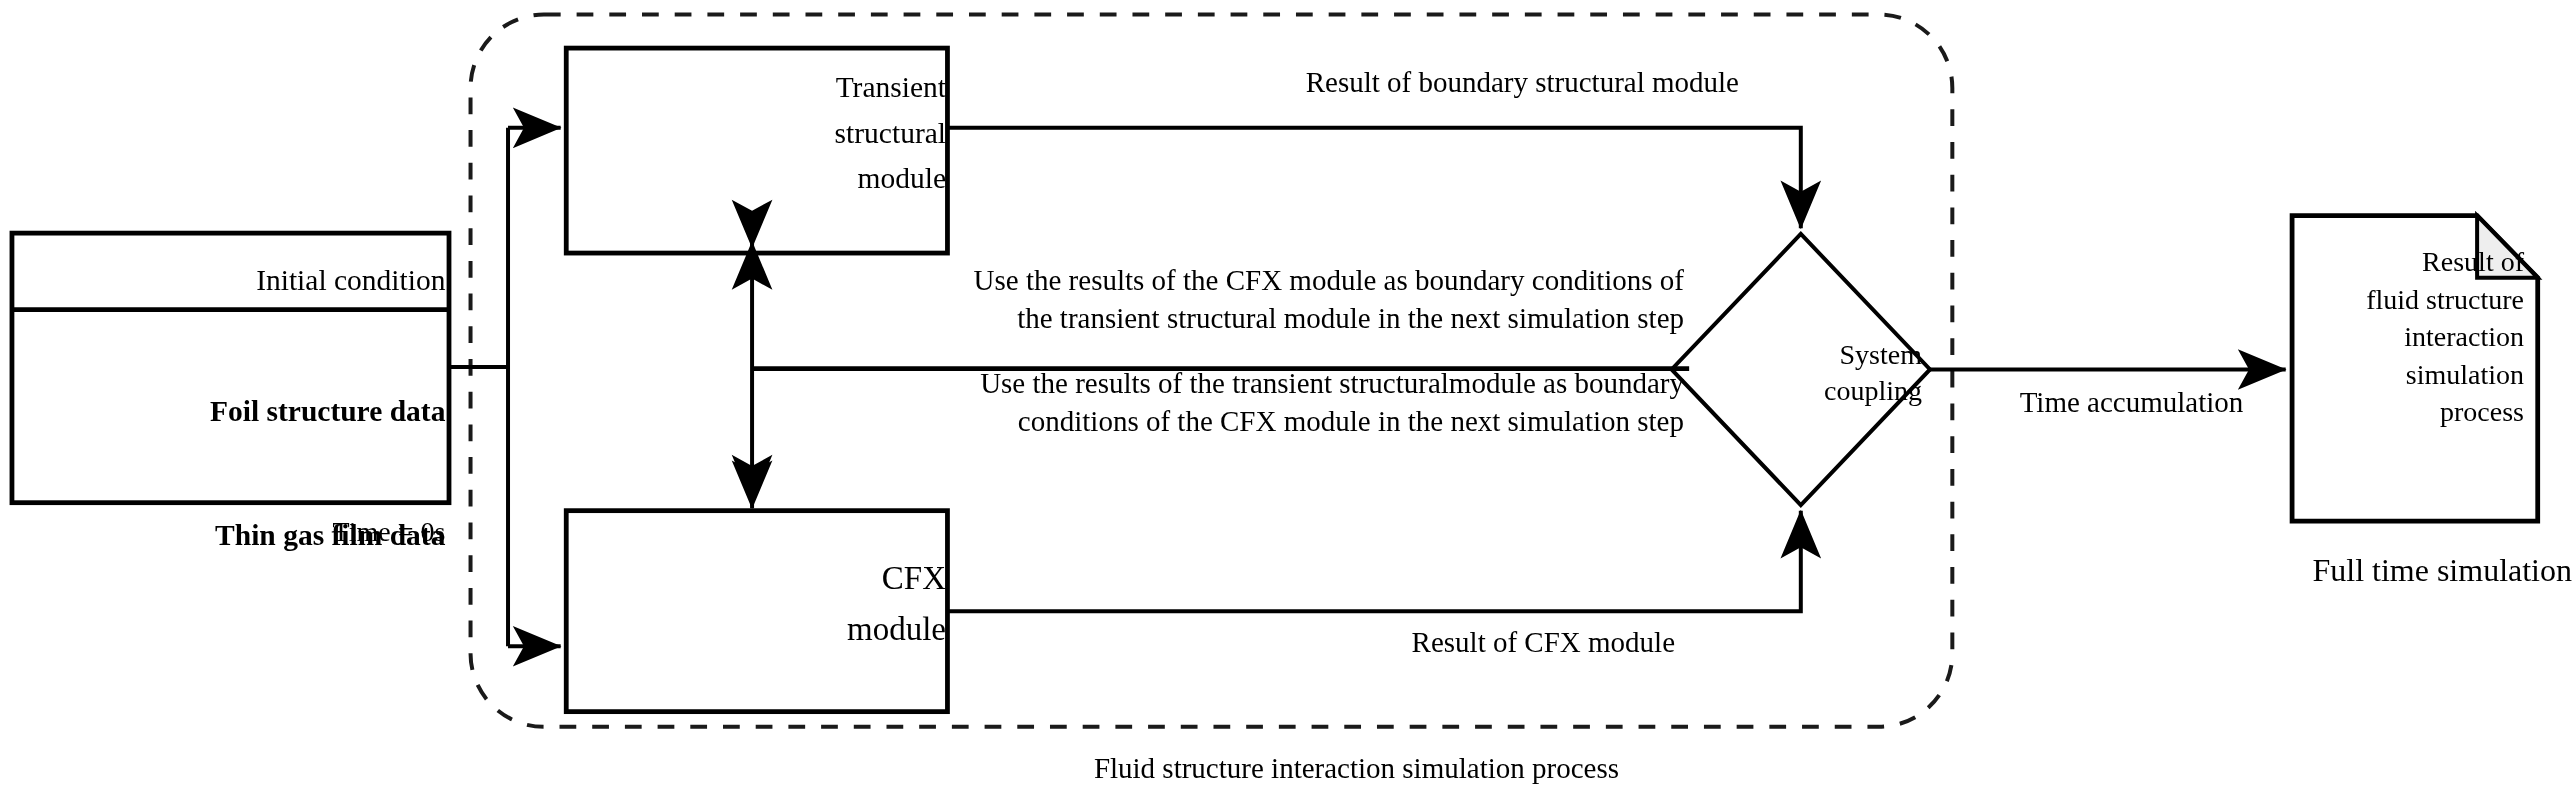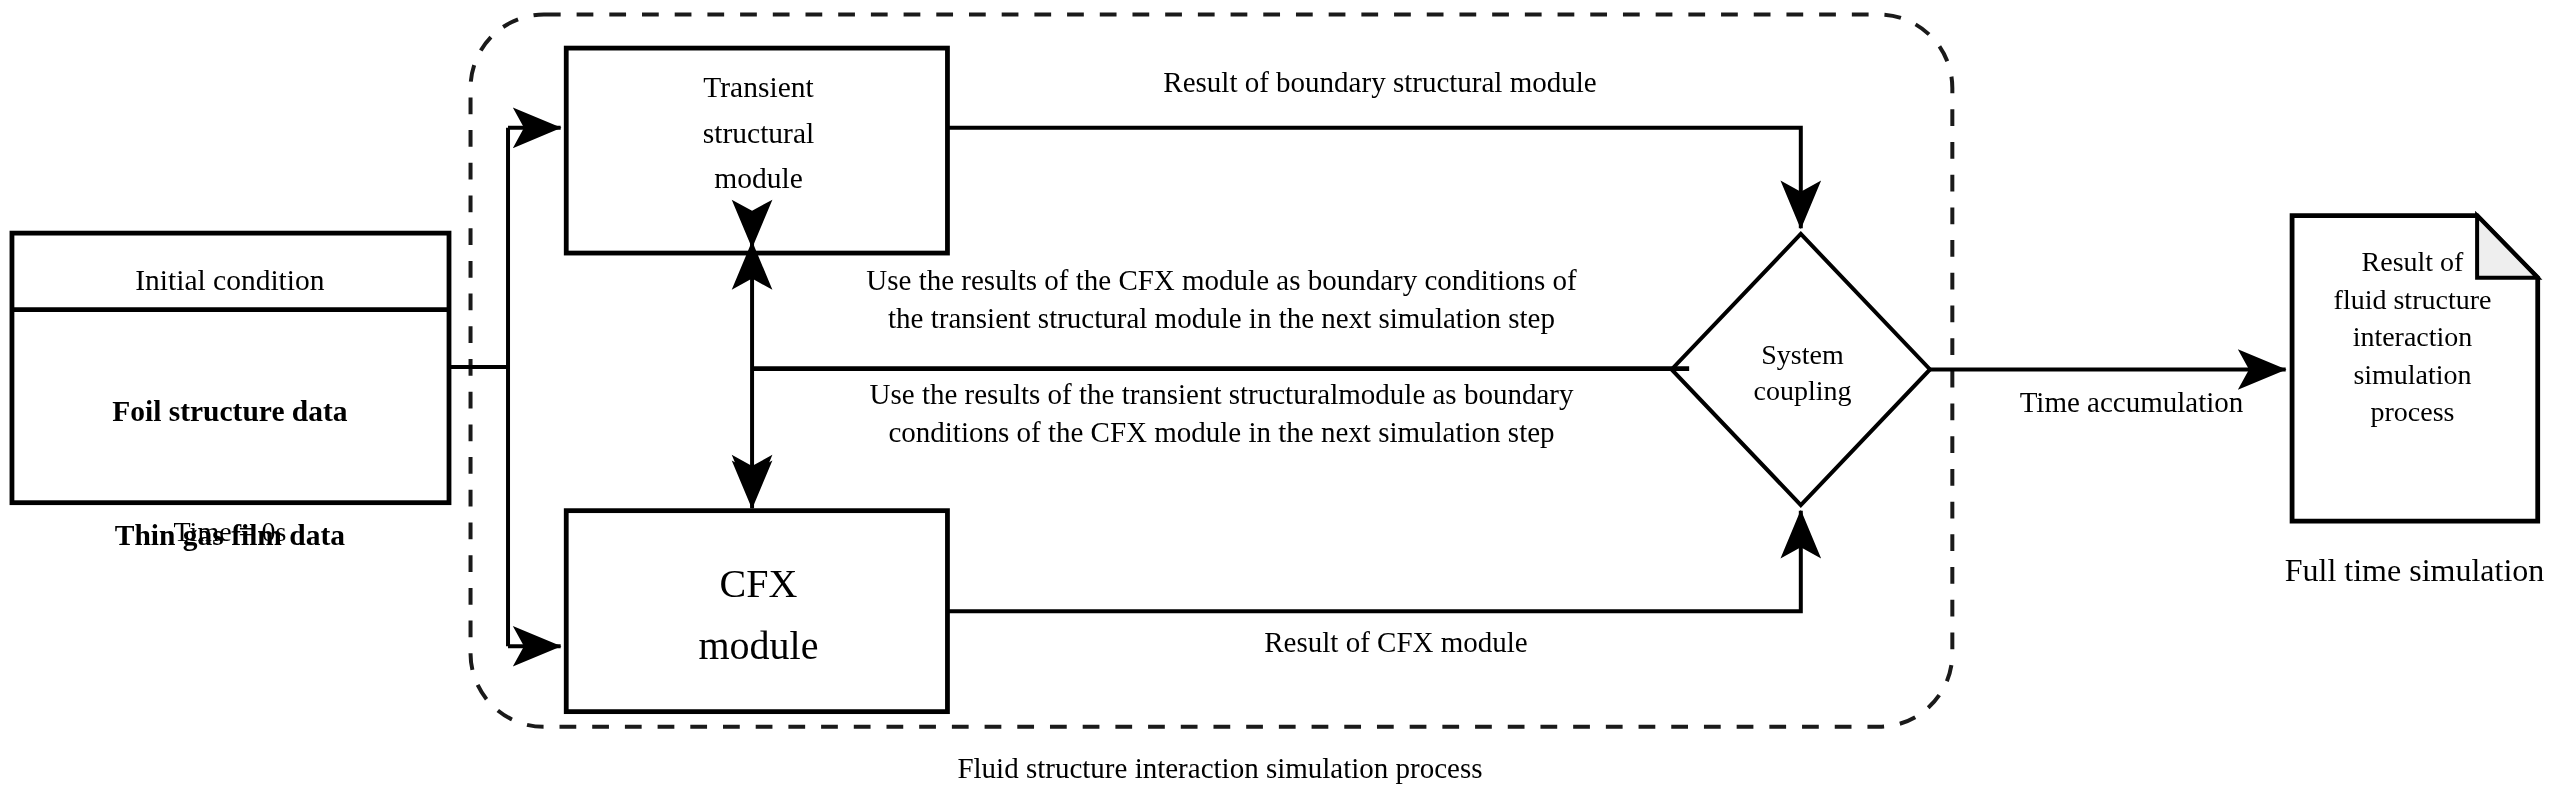--- a/index.html
+++ b/index.html
@@ -25,7 +25,7 @@
   }
   .lbl {
     position: absolute;
-    text-align: center;
+    text-align: right;
     line-height: 1.30;
     color: #000;
     white-space: pre-line;

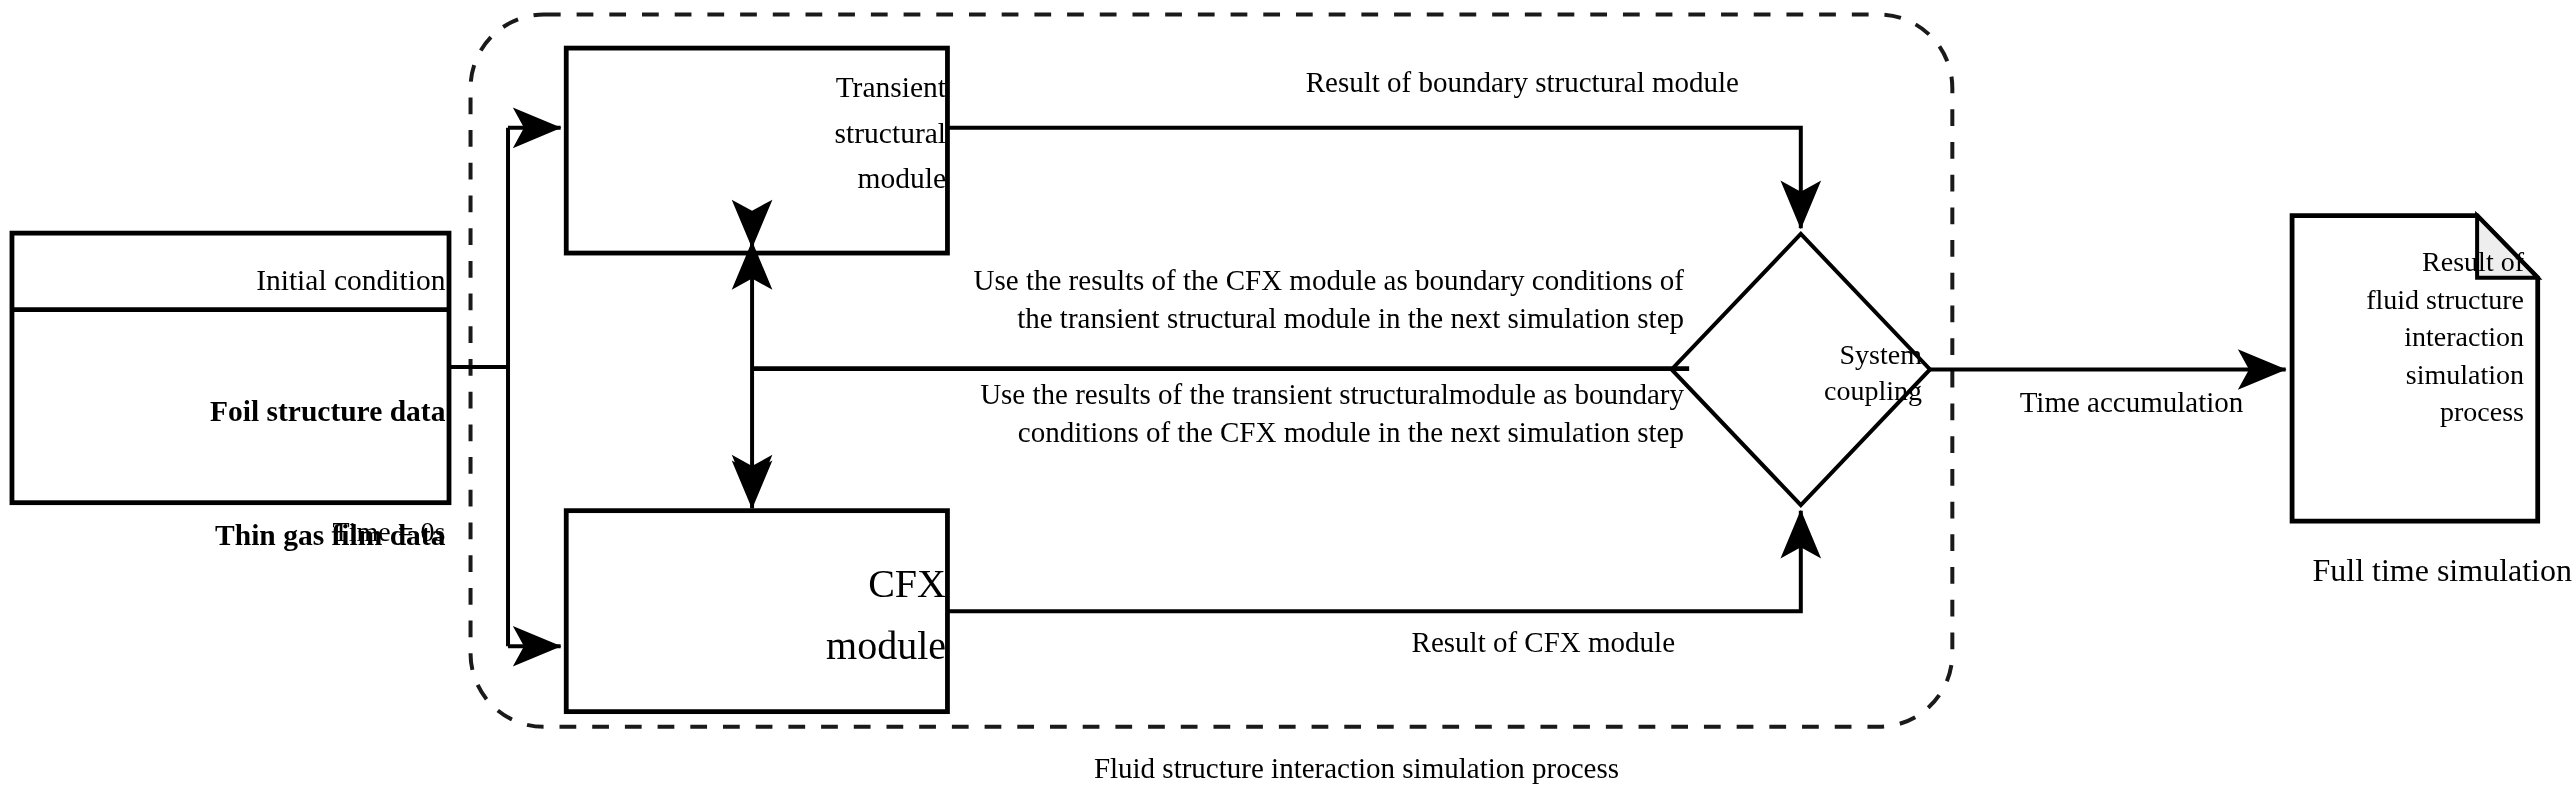--- a/index.html
+++ b/index.html
@@ -86,7 +86,7 @@
     font-size: 29px;
   }
   #label-feedback-structural-to-cfx {
-    left: 759px; top: 376px; width: 925px;
+    left: 759px; top: 365px; width: 925px;
     font-size: 29px;
   }
   #label-time-accumulation {

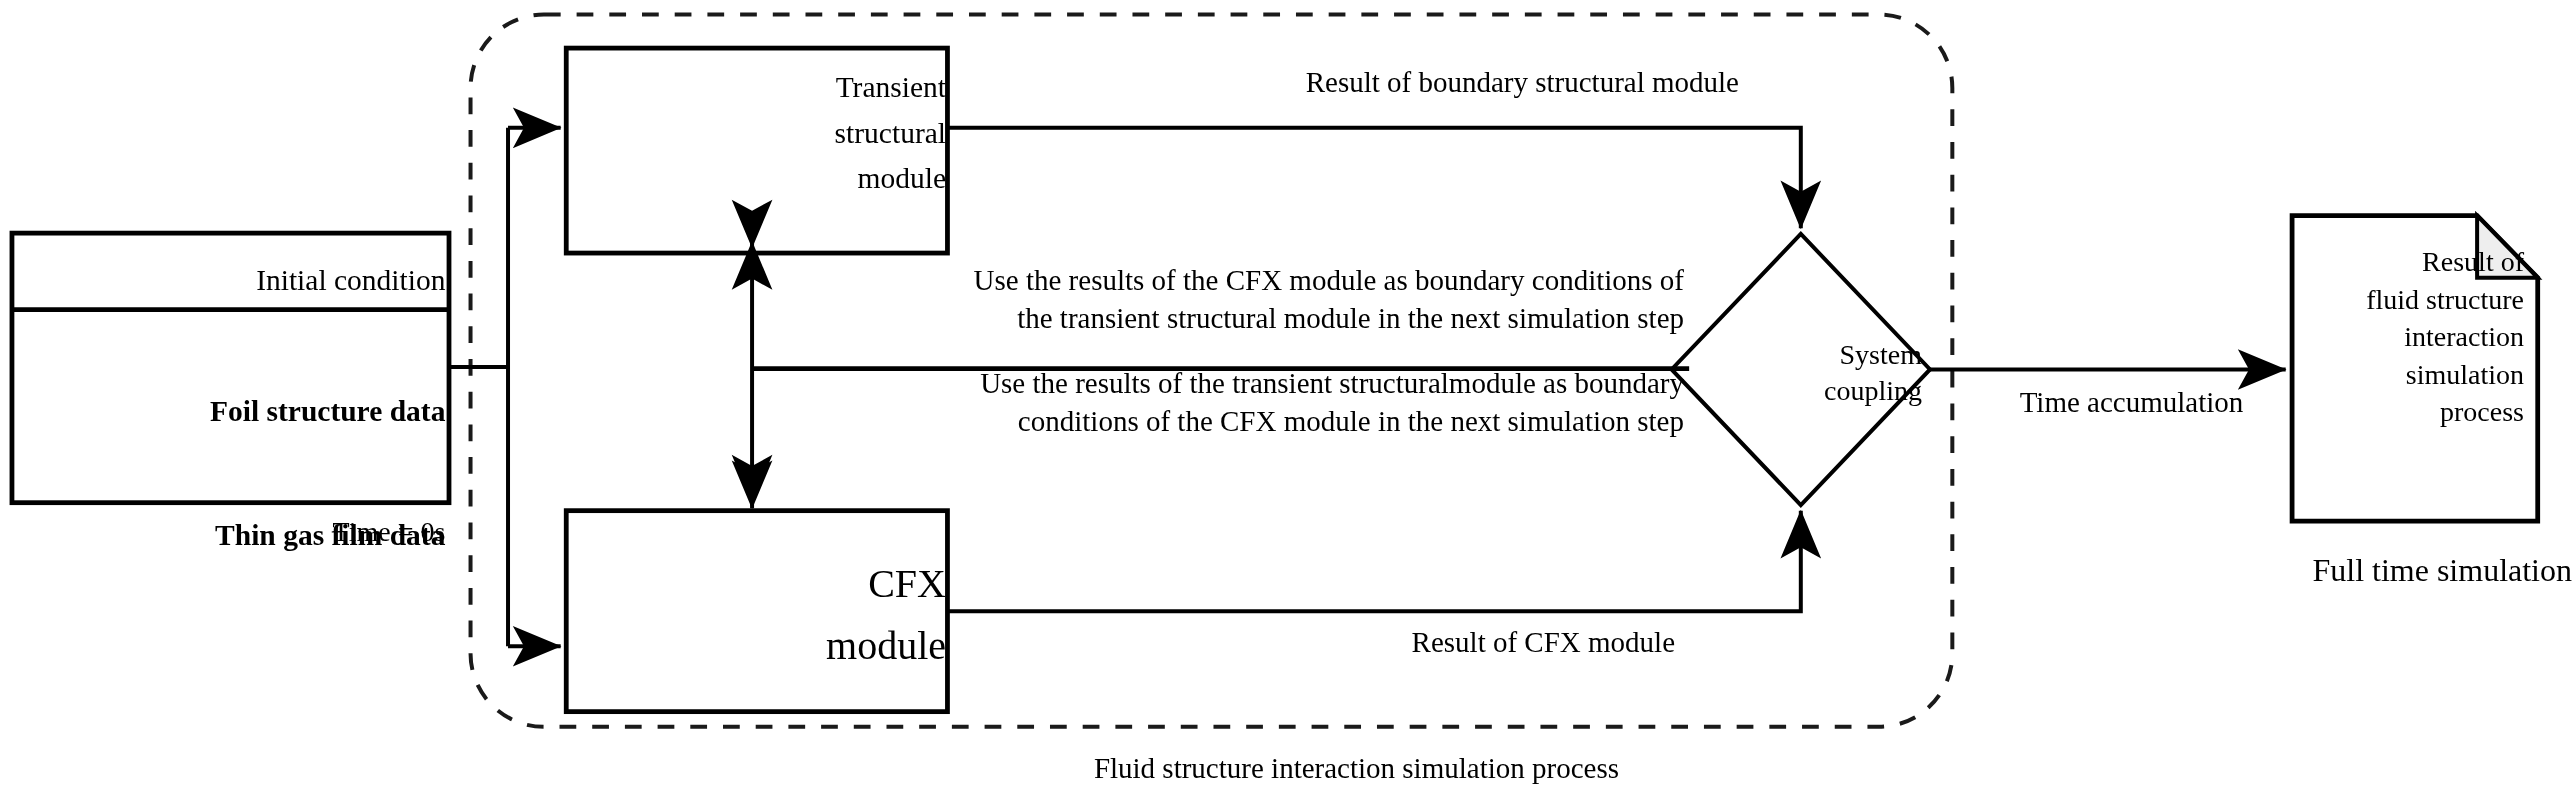--- a/index.html
+++ b/index.html
@@ -54,7 +54,7 @@
   }
   #cfx-module-text {
     left: 571px; top: 553px; width: 375px;
-    font-size: 40px;
+    font-size: 33px;
     line-height: 1.55;
   }
   #system-coupling-text {

